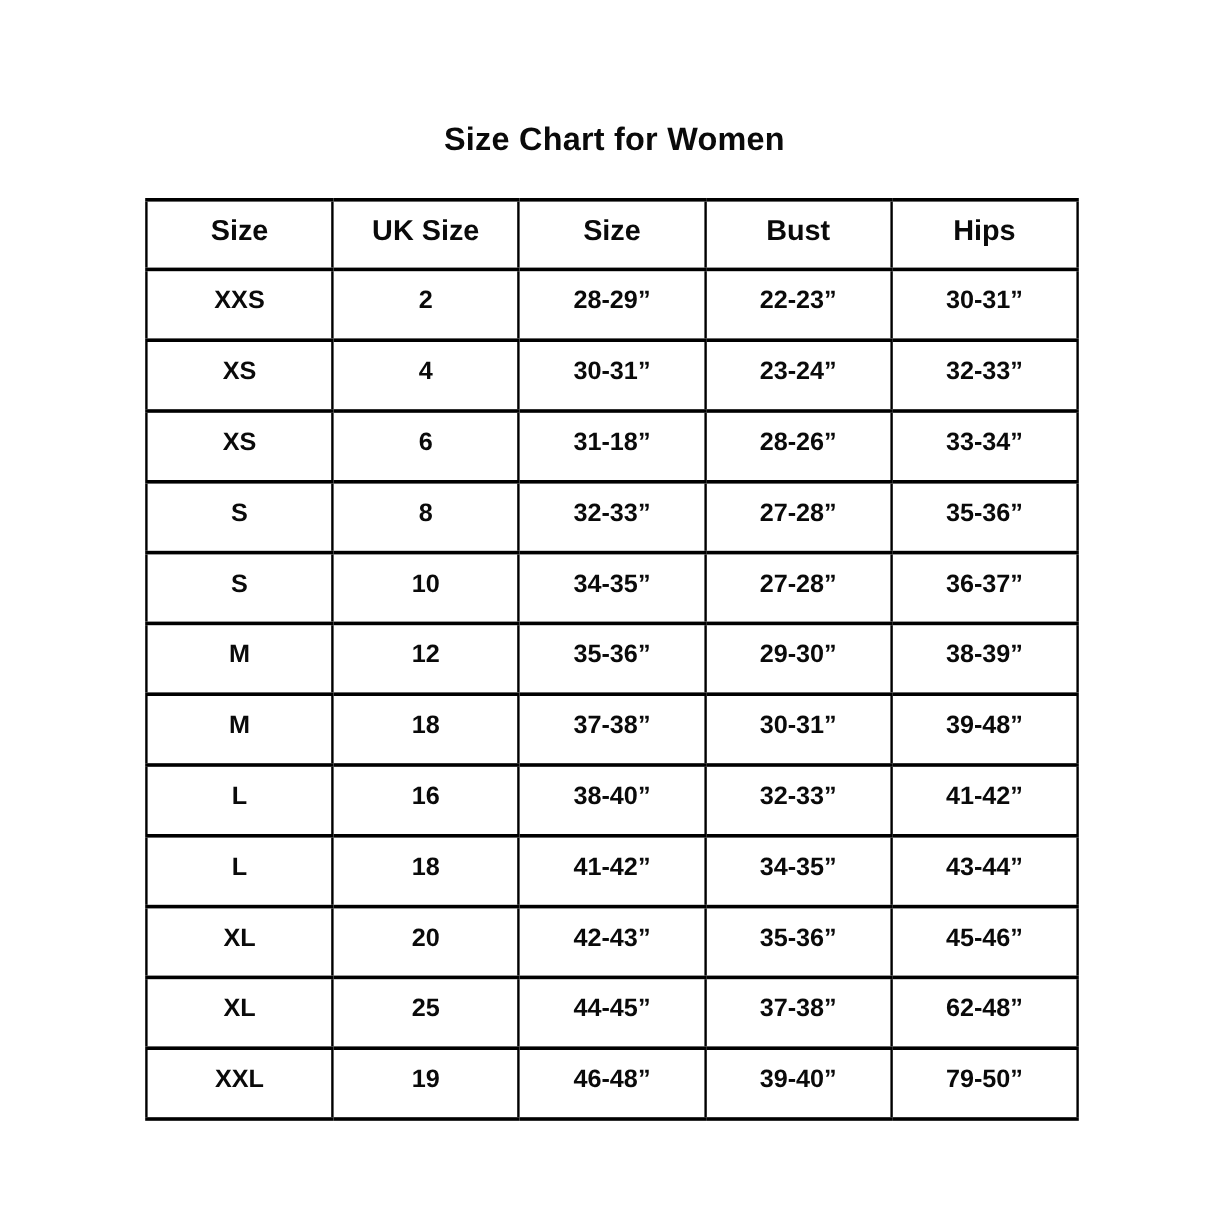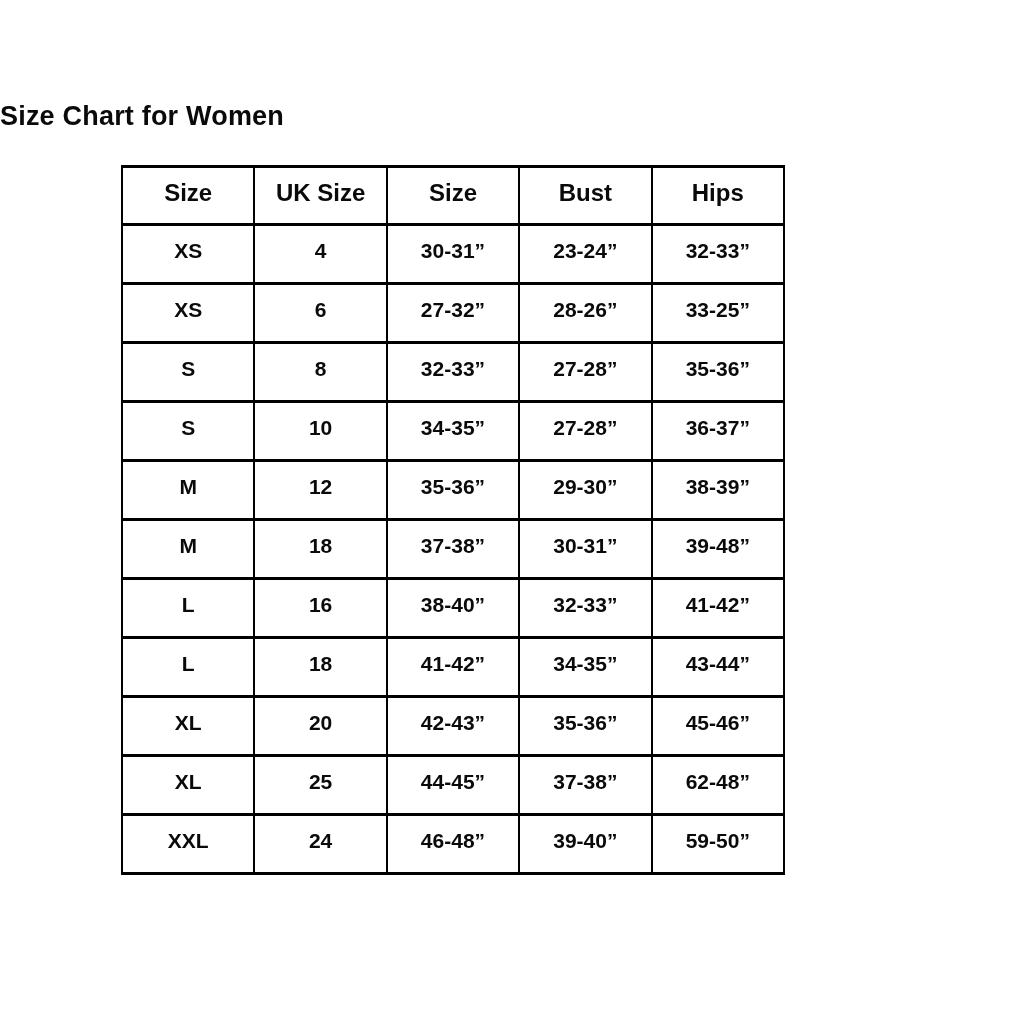--- a/index.html
+++ b/index.html
@@ -22,6 +22,7 @@
     left: 0;
     width: 100%;
     margin: 0;
+    text-align: center;
     font-size: 27px;
     font-weight: 700;
     letter-spacing: 0.2px;

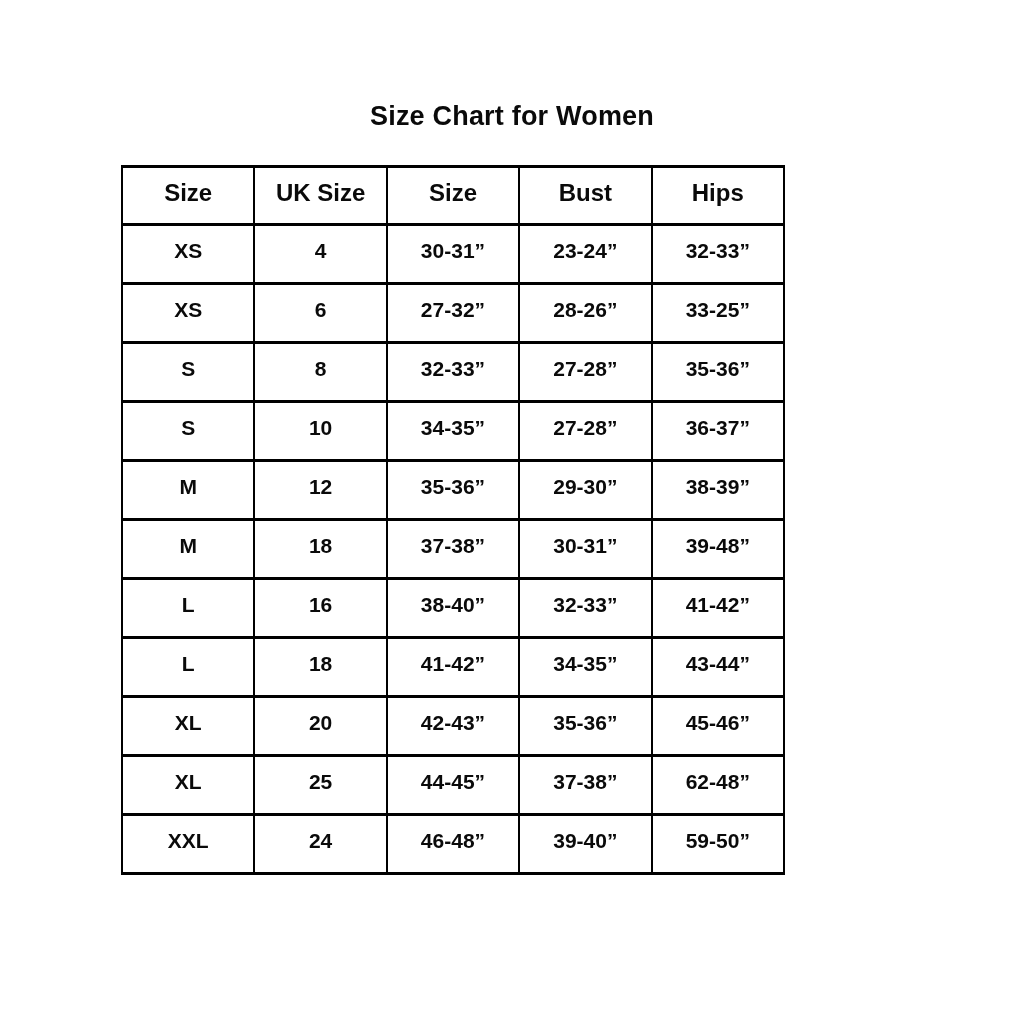--- a/index.html
+++ b/index.html
@@ -31,7 +31,7 @@
     position: absolute;
     left: 121px;
     top: 165px;
-    width: 664px;
+    width: 778px;
     border-collapse: collapse;
     table-layout: fixed;
     background: #ffffff;

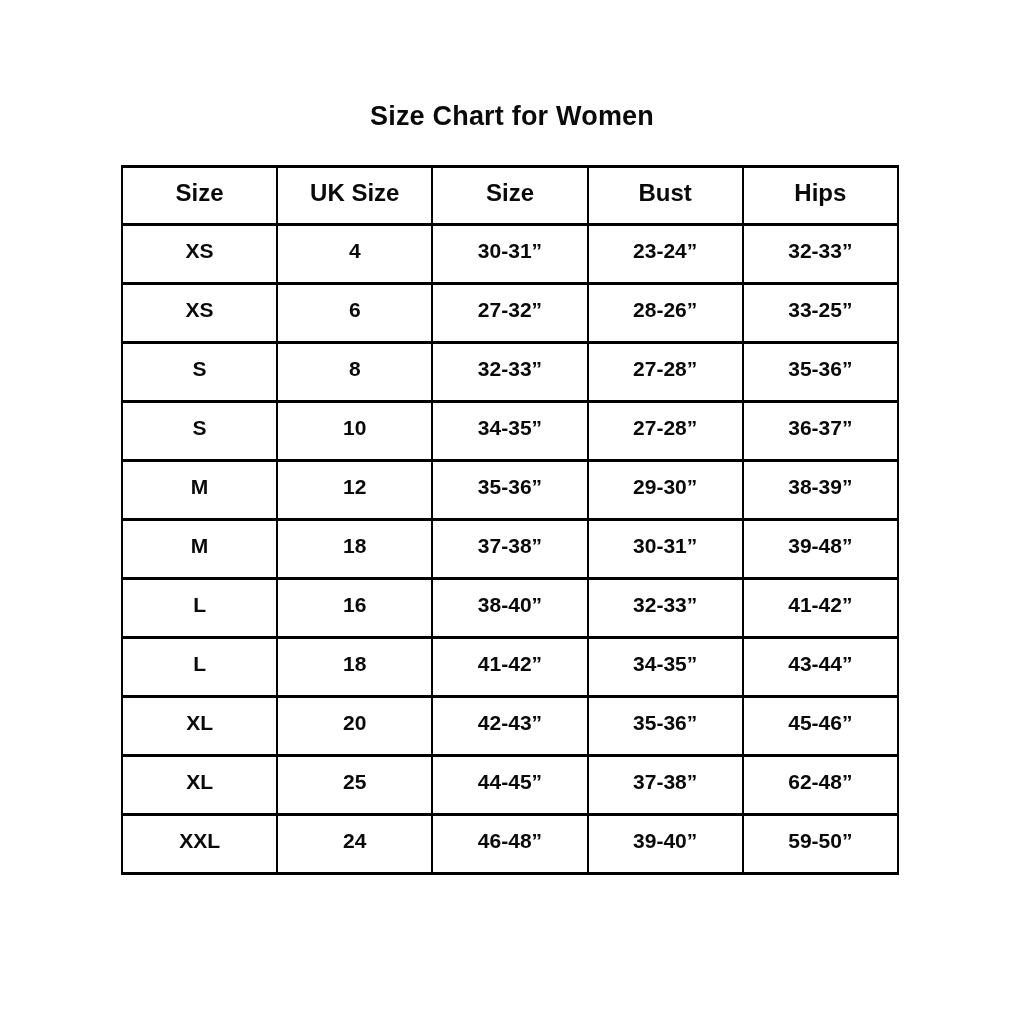--- a/index.html
+++ b/index.html
@@ -75,6 +75,13 @@
       </tr>
     </thead>
     <tbody>
+        <tr>
+          <td>XXS</td>
+          <td>2</td>
+          <td>28-29”</td>
+          <td>22-23”</td>
+          <td>30-31”</td>
+        </tr>
         <tr>
           <td>XS</td>
           <td>4</td>

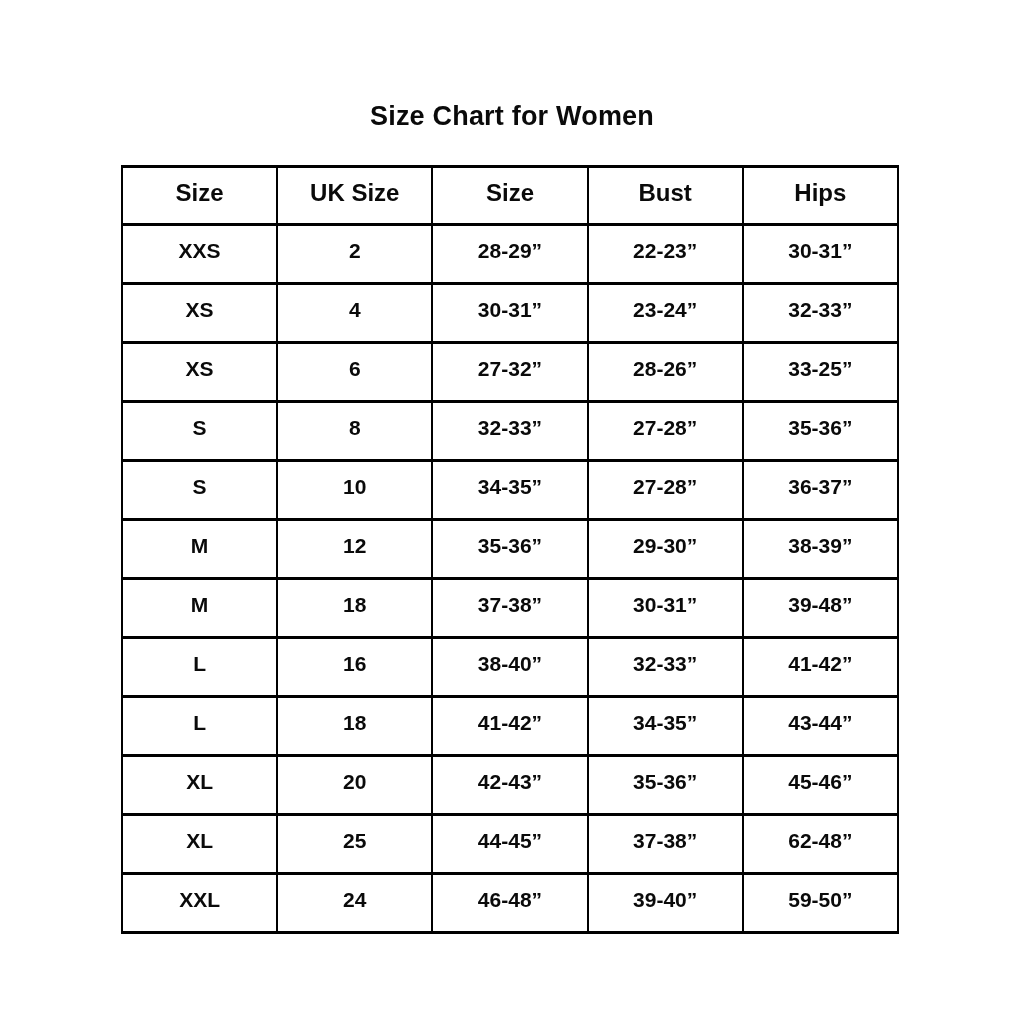--- a/index.html
+++ b/index.html
@@ -92,7 +92,7 @@
         <tr>
           <td>XS</td>
           <td>6</td>
-          <td>27-32”</td>
+          <td>31-18”</td>
           <td>28-26”</td>
           <td>33-25”</td>
         </tr>

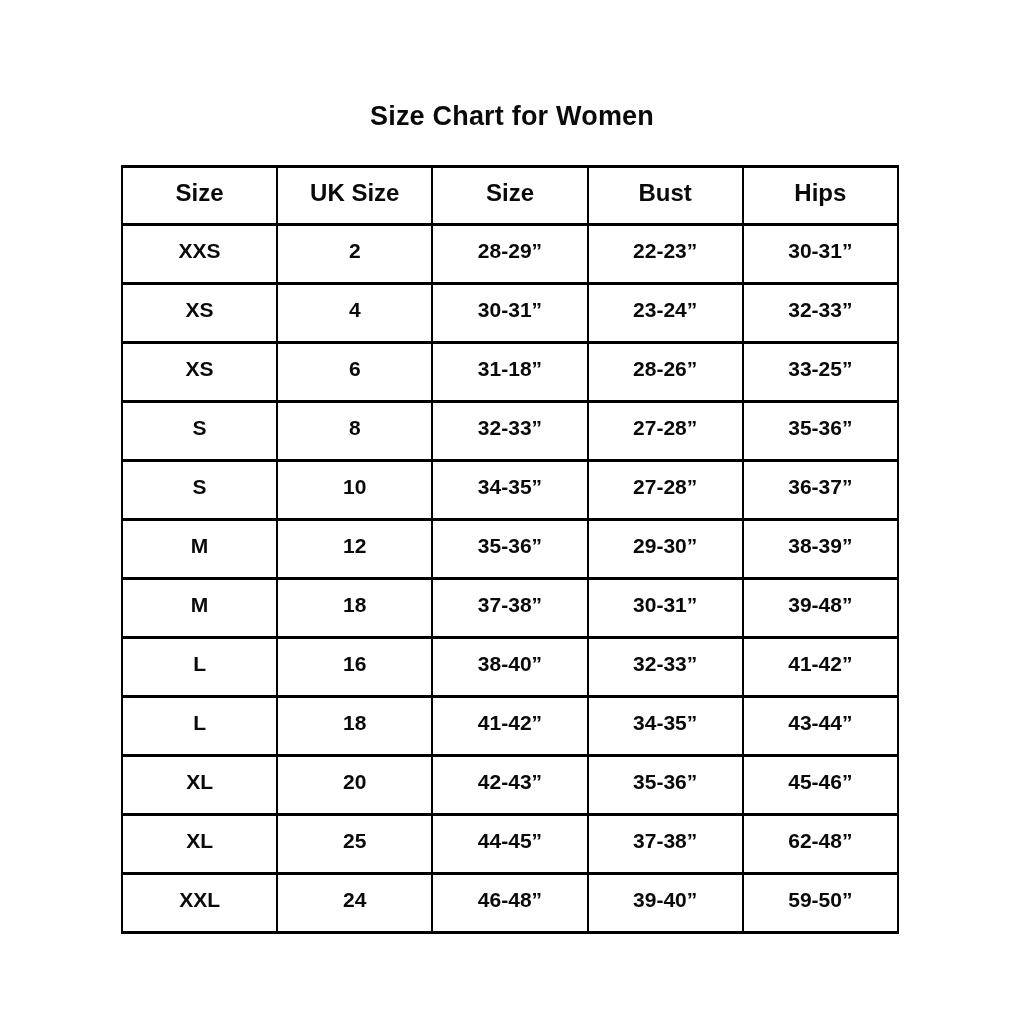--- a/index.html
+++ b/index.html
@@ -94,7 +94,7 @@
           <td>6</td>
           <td>31-18”</td>
           <td>28-26”</td>
-          <td>33-25”</td>
+          <td>33-34”</td>
         </tr>
         <tr>
           <td>S</td>

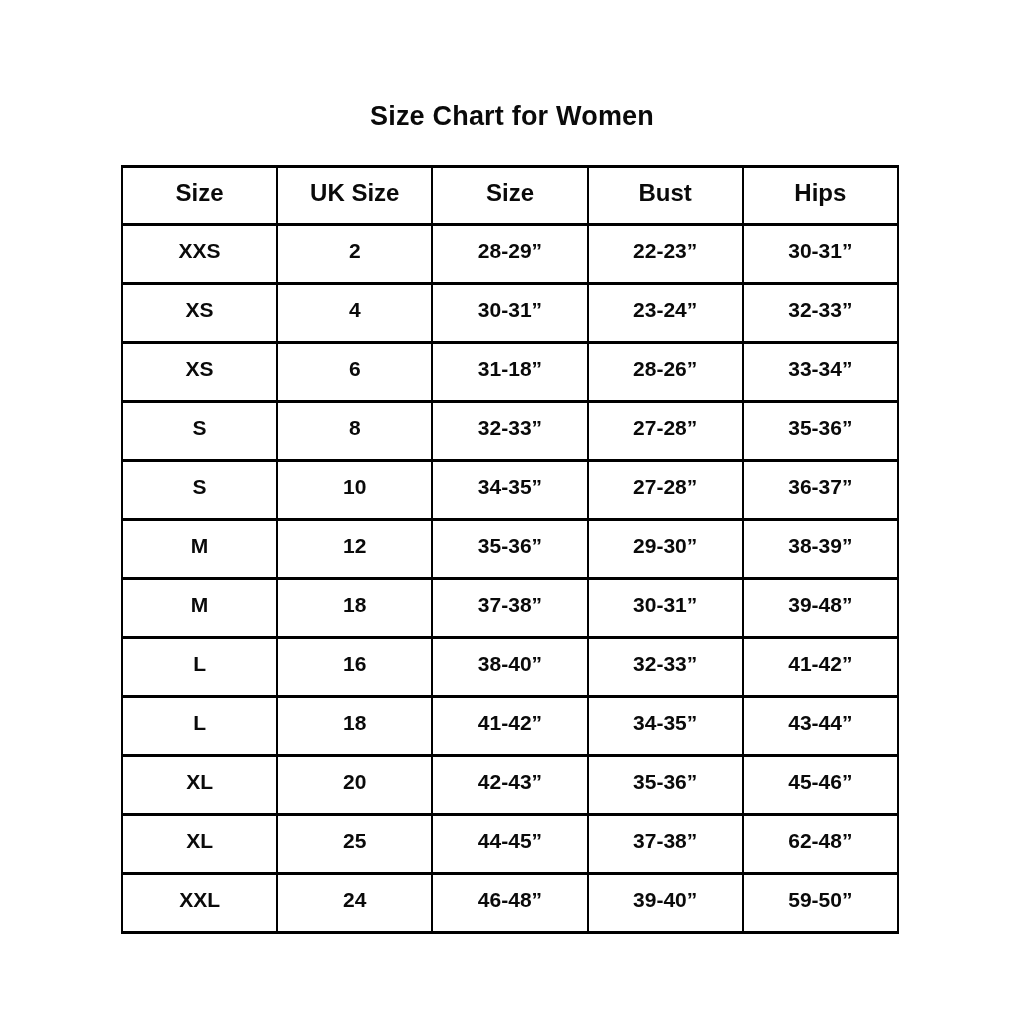--- a/index.html
+++ b/index.html
@@ -154,7 +154,7 @@
         </tr>
         <tr>
           <td>XXL</td>
-          <td>24</td>
+          <td>19</td>
           <td>46-48”</td>
           <td>39-40”</td>
           <td>59-50”</td>

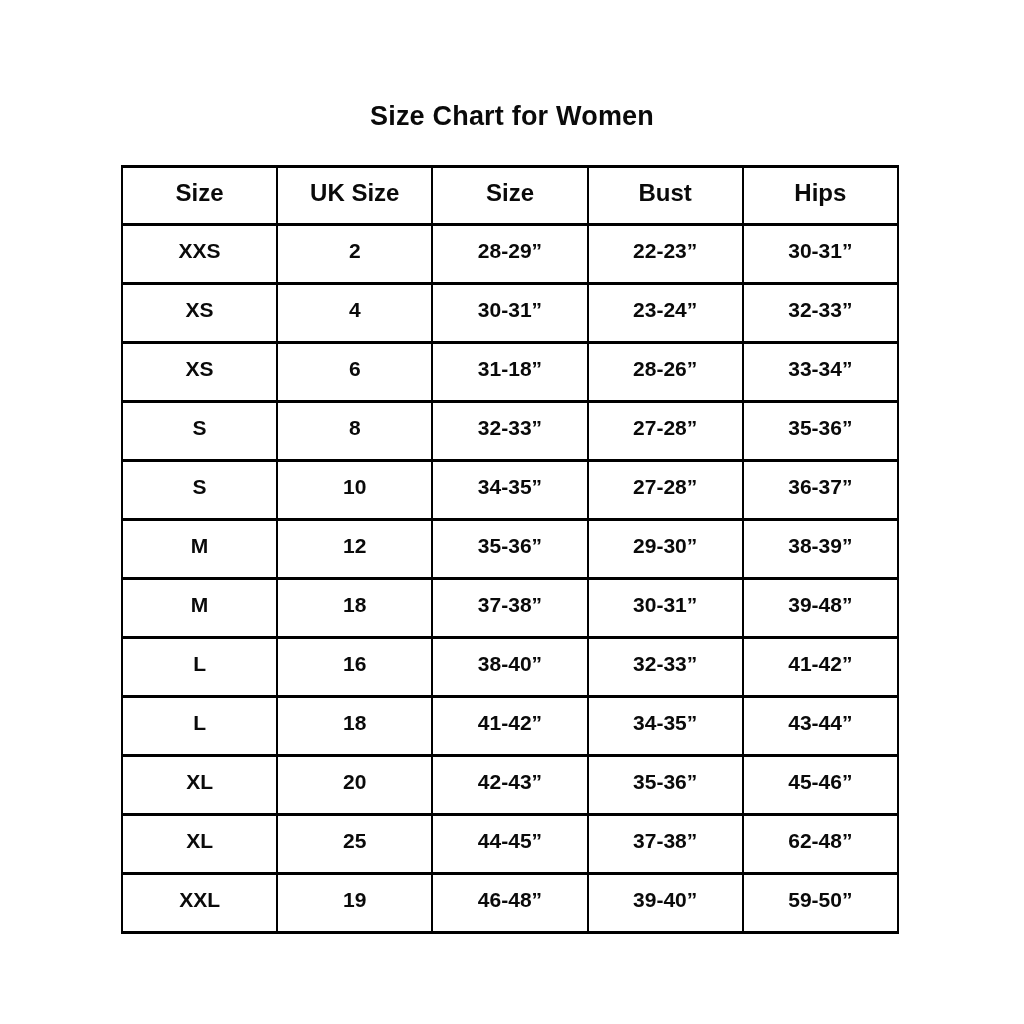--- a/index.html
+++ b/index.html
@@ -157,7 +157,7 @@
           <td>19</td>
           <td>46-48”</td>
           <td>39-40”</td>
-          <td>59-50”</td>
+          <td>79-50”</td>
         </tr>
       </tbody>
   </table>

